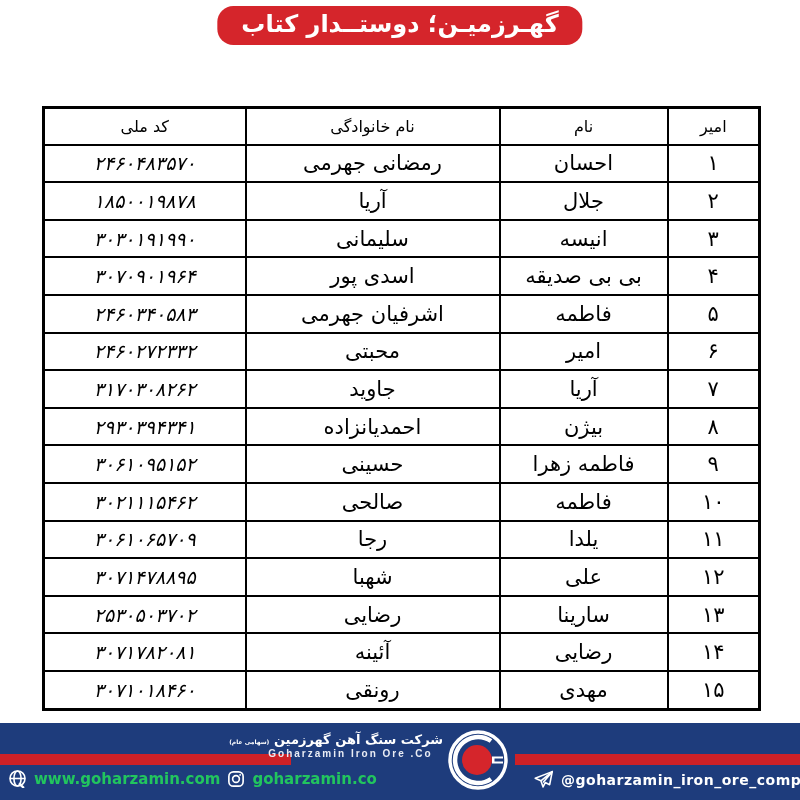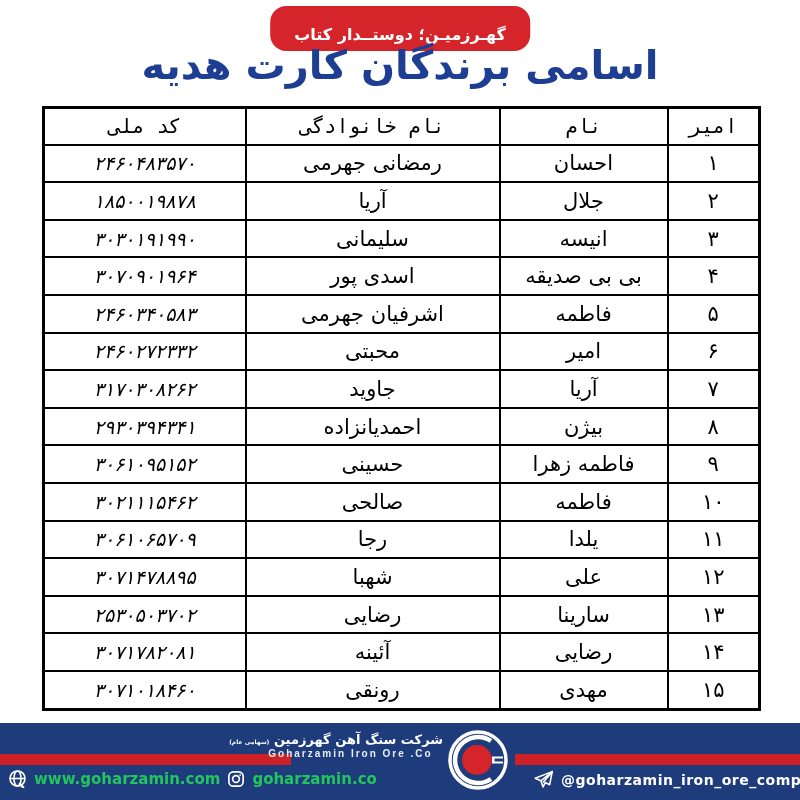--- a/index.html
+++ b/index.html
@@ -9,8 +9,8 @@
 
   
   .badge { position:absolute; top:6px; left:50%; transform:translateX(-50%);
-    background:#d5252b; color:#ffffff; border-radius:16px; padding:19px 24px 7px;
-    font-size:16px; font-weight:bold; direction:rtl; white-space:nowrap; }
+    background:#d5252b; color:#ffffff; border-radius:16px; padding:4px 24px 7px;
+    font-size:24px; font-weight:bold; direction:rtl; white-space:nowrap; }
 
   
   .title { position:absolute; top:42px; width:100%; text-align:center; direction:rtl;

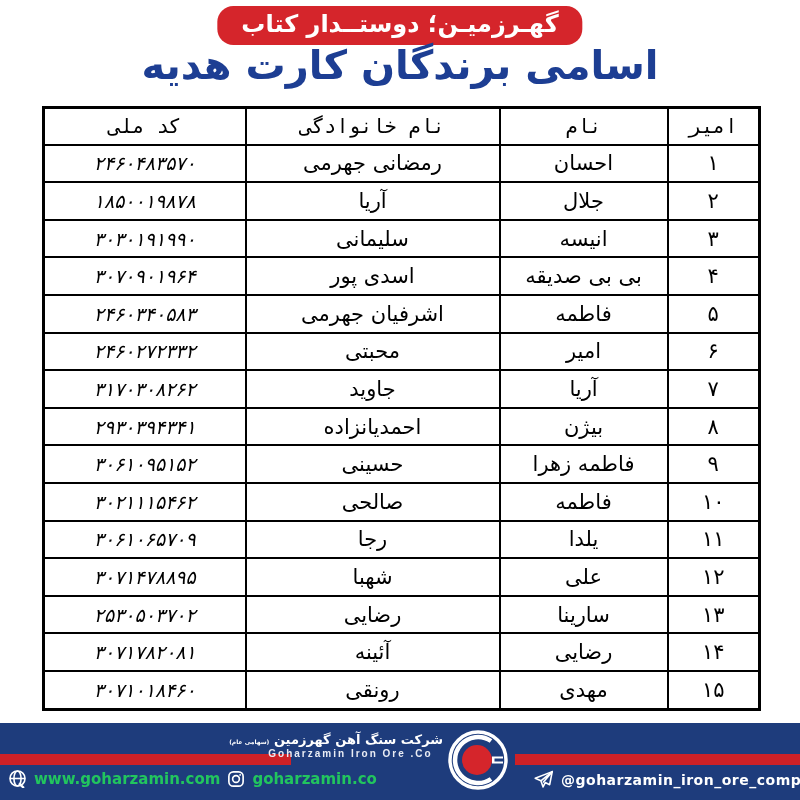--- a/index.html
+++ b/index.html
@@ -55,7 +55,6 @@
 
   <div class="badge">گهـرزمیـن؛ دوستــدار کتاب</div>
 
-  <div class="title">اسامی برندگان کارت هدیه</div>
 
   <div class="tbl-wrap">
     <table>

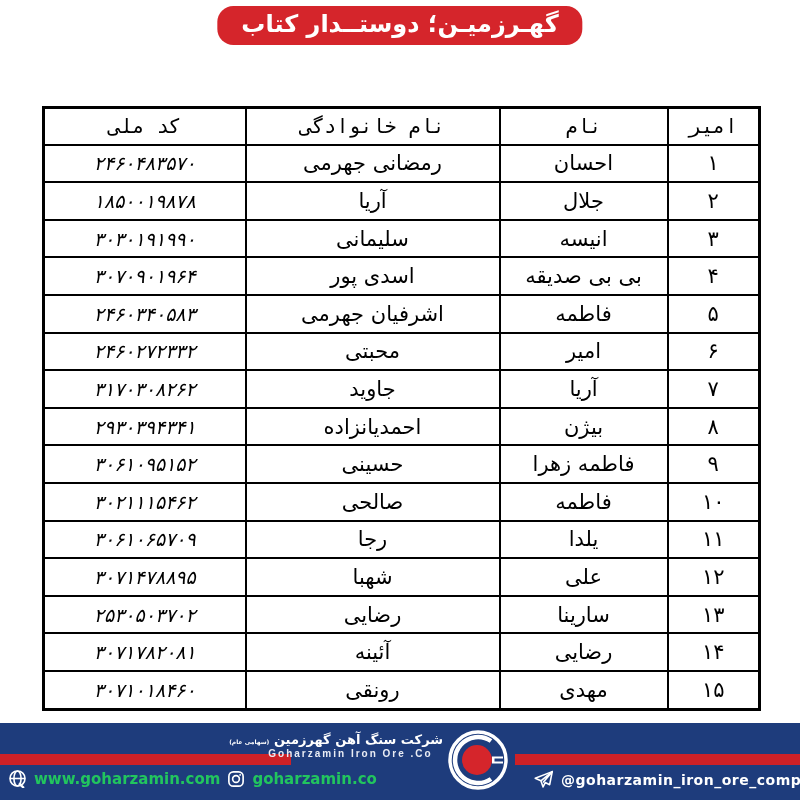--- a/index.html
+++ b/index.html
@@ -23,7 +23,7 @@
   col.c-row { width:92px; } col.c-fn { width:168px; } col.c-ln { width:254px; } col.c-id { width:202px; }
   th, td { border:2px solid #000; text-align:center; vertical-align:middle;
     font-size:21px; color:#000; font-weight:normal; padding:0 4px; overflow:hidden; }
-  thead th { height:37px; font-size:20px;font-family:Liberation Mono, monospace; }
+  thead th { height:37px; font-size:16px; }
   td.num { font-size:19px; letter-spacing:1px;font-style:italic; }
 
   

